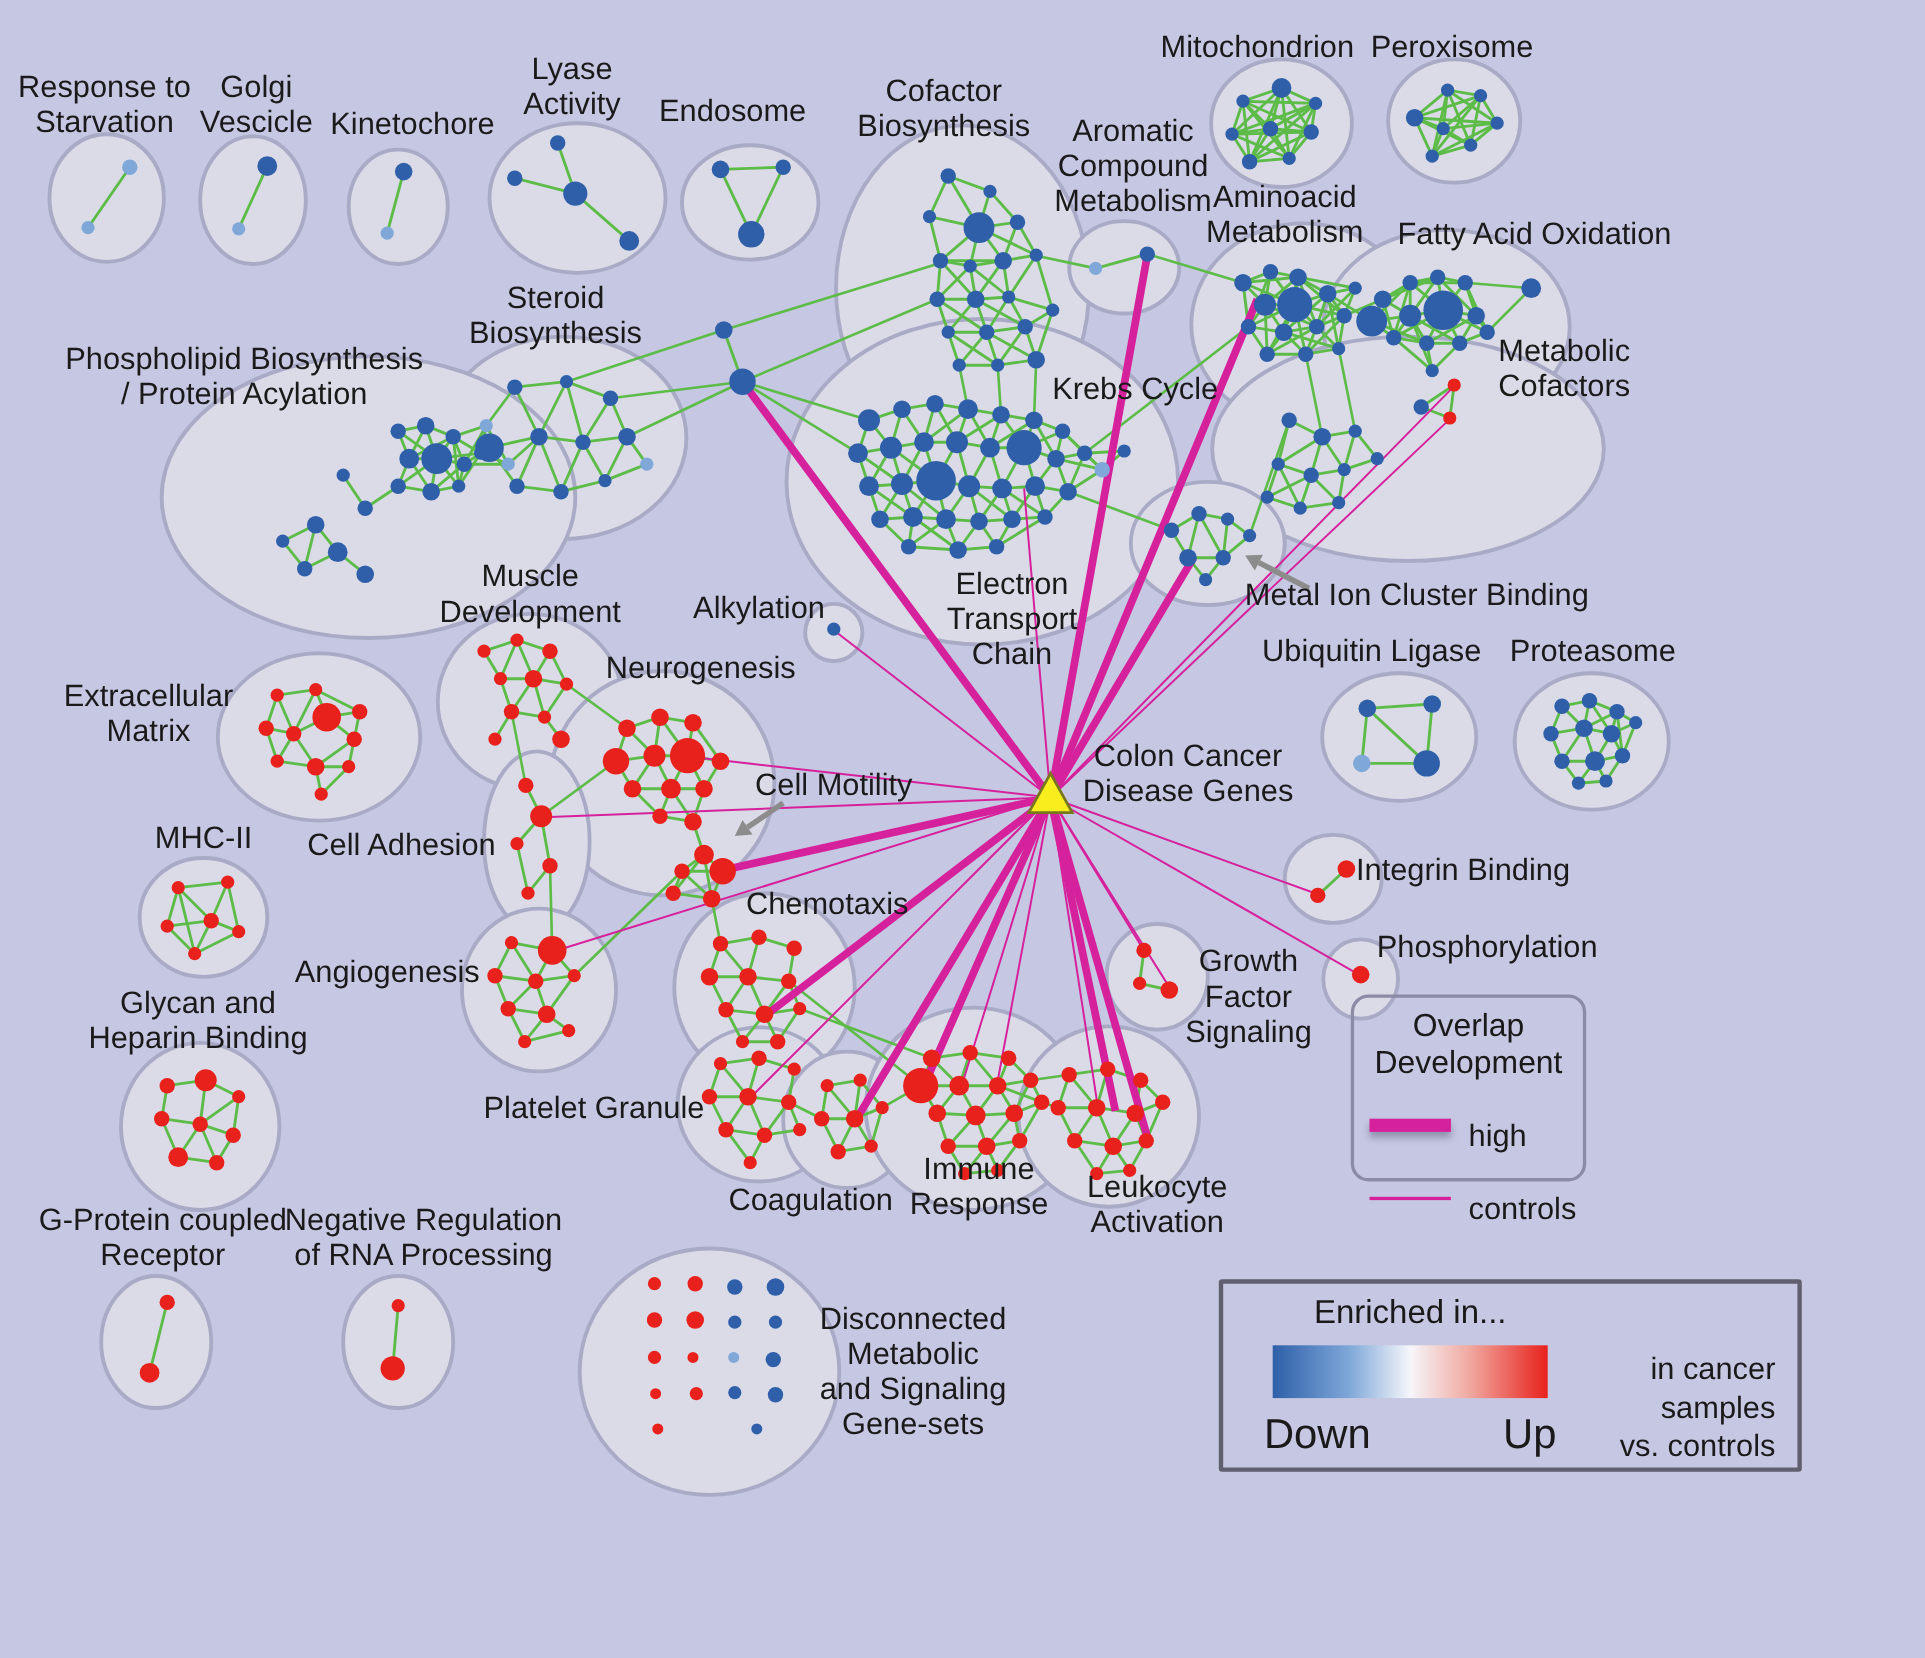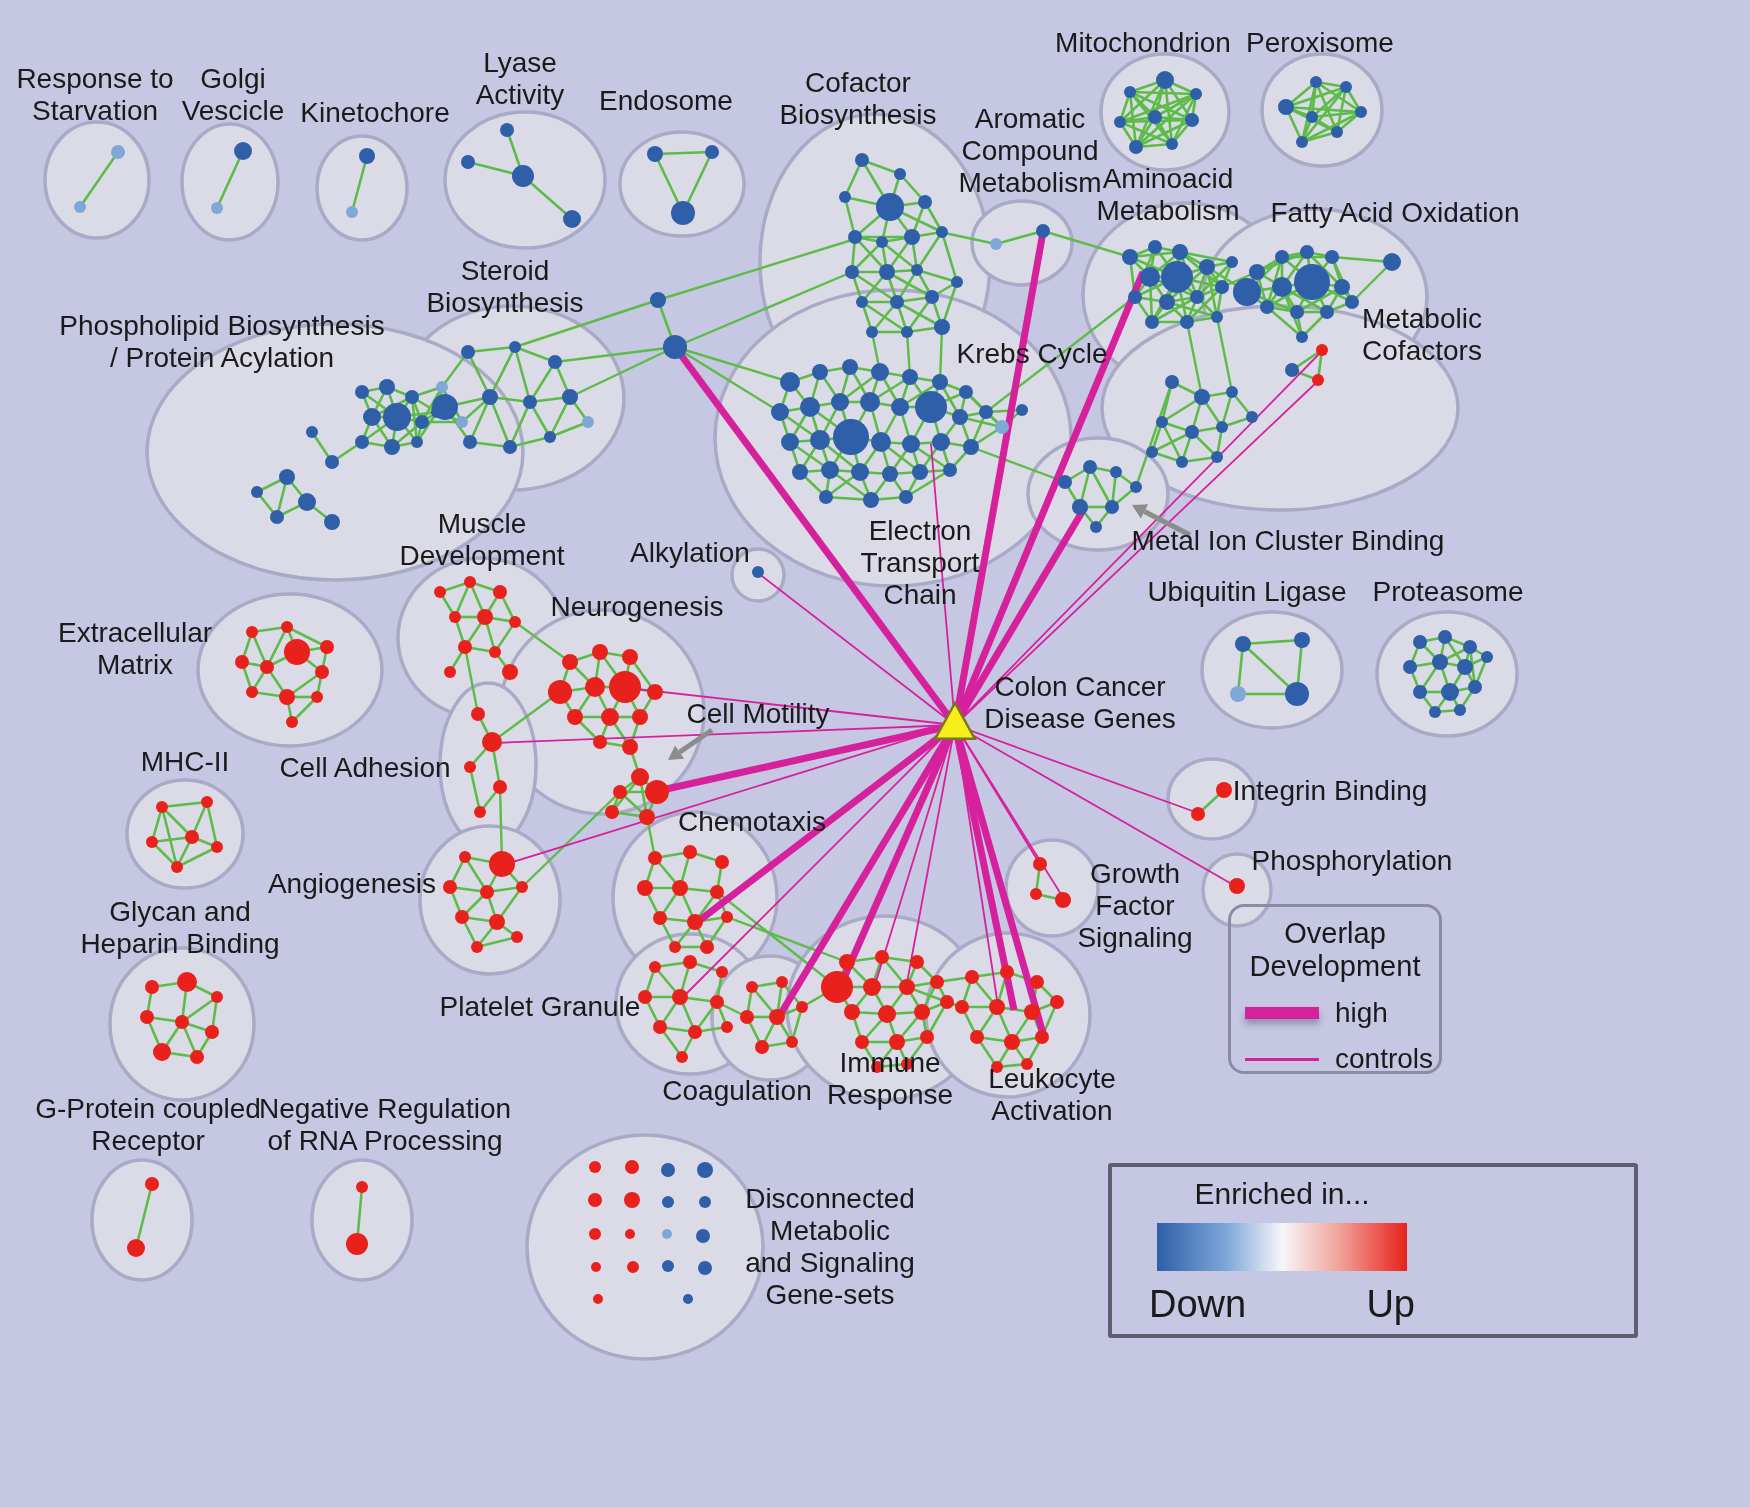--- a/index.html
+++ b/index.html
@@ -27,7 +27,7 @@
   .bar { display:inline-block; width:74px; flex:0 0 74px; }
   .bar.high { height:12px; box-shadow:0 5px 7px rgba(40,40,70,0.35); }
   .bar.moderate { height:3px; }
-  .legend-row .legend-label { font-size:28px; margin-left:16px; }
+  .legend-row .legend-label { font-size:28px; margin-left:16px;margin-top:20px; }
   .legend-enriched {
     left:1108px; top:1163px; width:530px; height:175px;
     border-radius:3px;

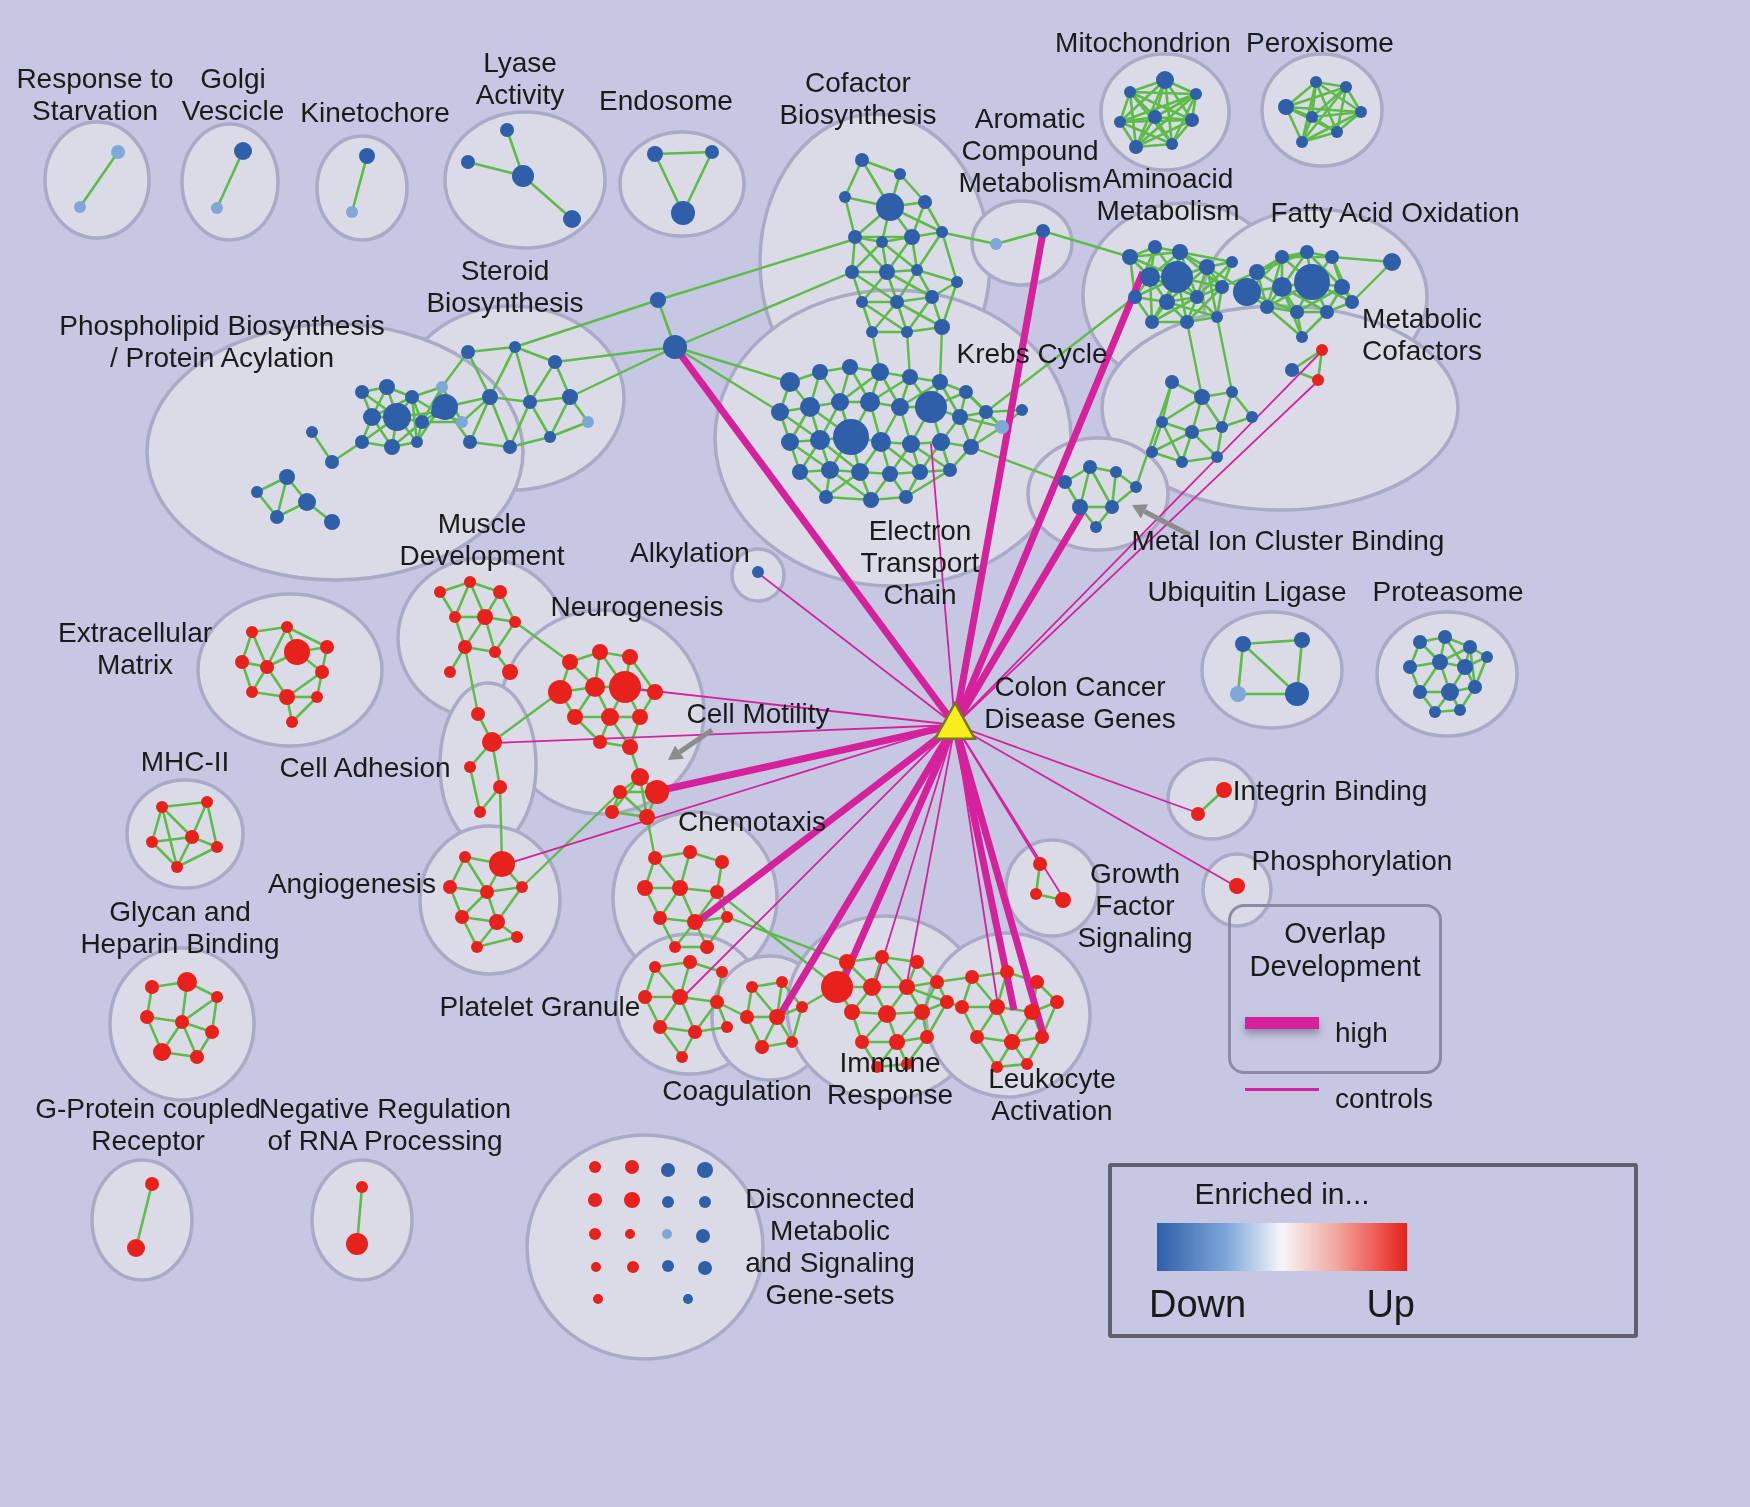--- a/index.html
+++ b/index.html
@@ -1196,6 +1196,11 @@
         <span>Up</span>
       </div>
     </div>
+    <div class="enr-note">
+      <div>in cancer</div>
+      <div>samples</div>
+      <div>vs. controls</div>
+    </div>
   </div>
 </div>
 

